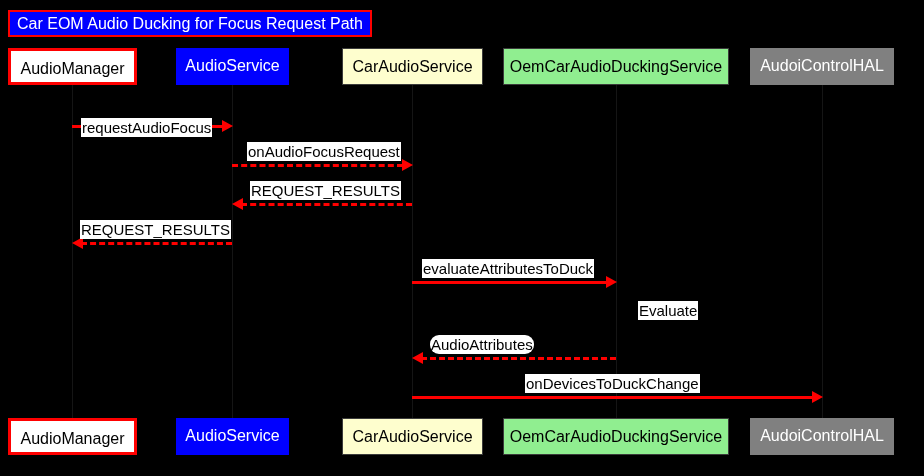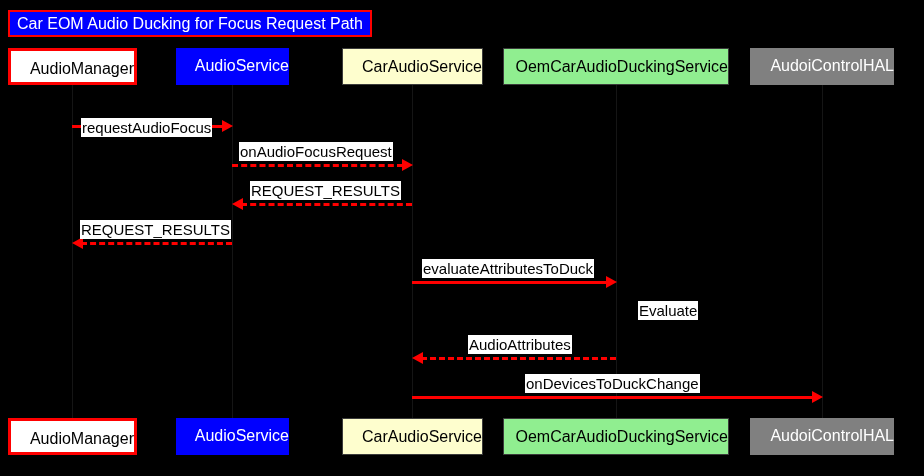--- a/index.html
+++ b/index.html
@@ -36,7 +36,7 @@
     box-sizing: border-box;
     height: 37px;
     line-height: 35px;
-    text-align: right;
+    text-align: center;
     font-size: 16px;
     white-space: nowrap;
     overflow: hidden;

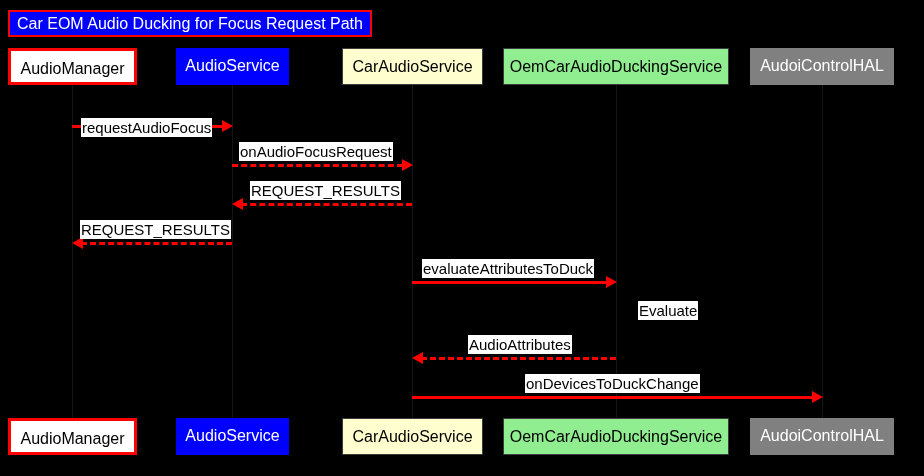--- a/index.html
+++ b/index.html
@@ -121,7 +121,7 @@
       <div>
         <div class="msg-line dashed" style="left: 232px; width: 171px; top: 164px;"></div>
         <div class="arrow-head right" style="top: 159px; left: 402px;"></div>
-        <div class="msg-label" style="left: 239px; top: 142px;">onAudioFocusRequest</div>
+        <div class="msg-label" style="left: 247px; top: 142px;">onAudioFocusRequest</div>
       </div>
       <div>
         <div class="msg-line dashed" style="left: 241px; width: 171px; top: 203px;"></div>

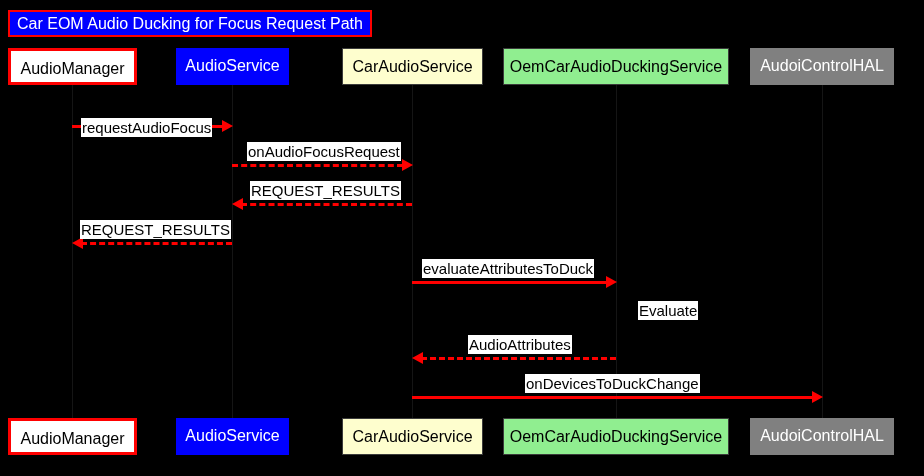--- a/index.html
+++ b/index.html
@@ -141,7 +141,7 @@
       <div>
         <div class="msg-line dashed" style="left: 421px; width: 195px; top: 357px;"></div>
         <div class="arrow-head left" style="top: 352px; left: 412px;"></div>
-        <div class="msg-label" style="left: 468px; top: 335px;">AudioAttributes</div>
+        <div class="msg-label" style="left: 430px; top: 335px; border-radius: 9px;">AudioAttributes</div>
       </div>
       <div>
         <div class="msg-line" style="left: 412px; width: 401px; top: 396px;"></div>

